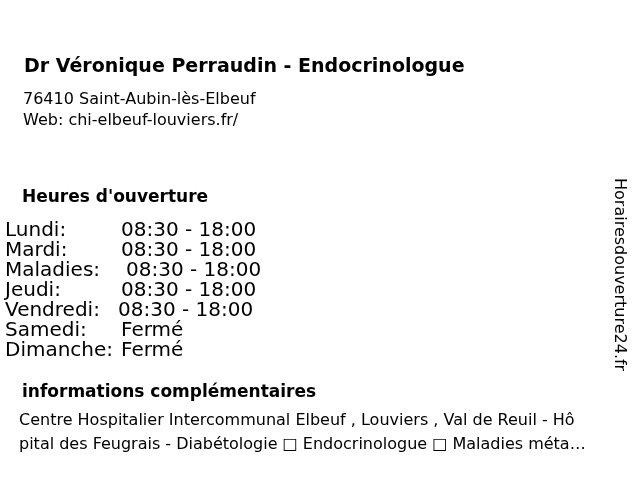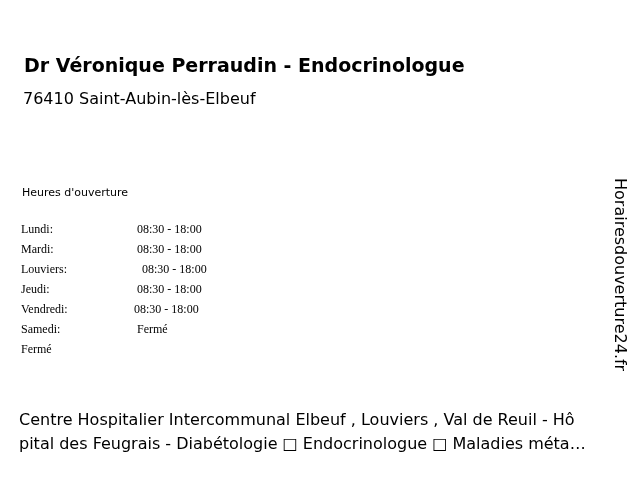--- a/index.html
+++ b/index.html
@@ -92,6 +92,7 @@
 
   <div class="address-block">
     <div>76410 Saint-Aubin-lès-Elbeuf</div>
+    <div><span>Web:</span> <span>chi-elbeuf-louviers.fr/</span></div>
   </div>
 
   <h2 class="hours-heading">Heures d'ouverture</h2>

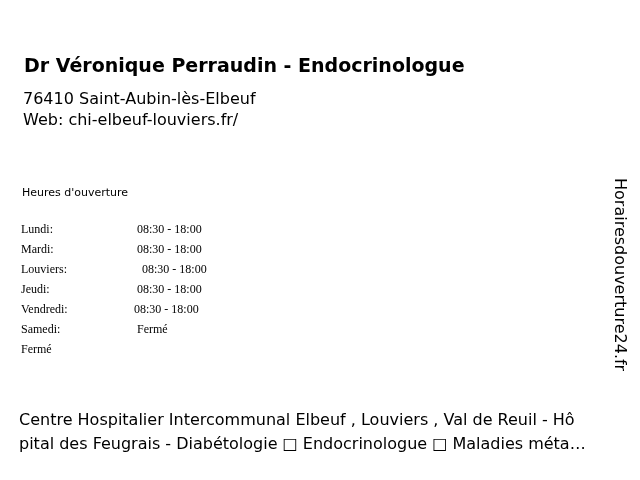--- a/index.html
+++ b/index.html
@@ -39,8 +39,8 @@
     left: 22px;
     top: 142px;
     margin: 0;
-    font-size: 11px;
-    font-weight: normal;
+    font-size: 17px;
+    font-weight: bold;
     white-space: nowrap;
   }
   .hours-table {

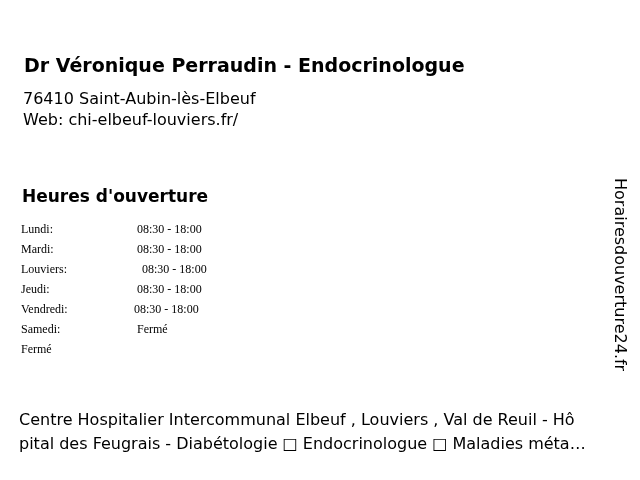--- a/index.html
+++ b/index.html
@@ -45,11 +45,10 @@
   }
   .hours-table {
     position: absolute;
-    left: 21px;
+    left: 5px;
     top: 175px;
-    font-size: 12px;
+    font-size: 20px;
     line-height: 20px;
-    font-family: Liberation Serif, serif;
   }
   .hours-row { display: flex; }
   .hours-row .day { width: 116px; white-space: nowrap; }

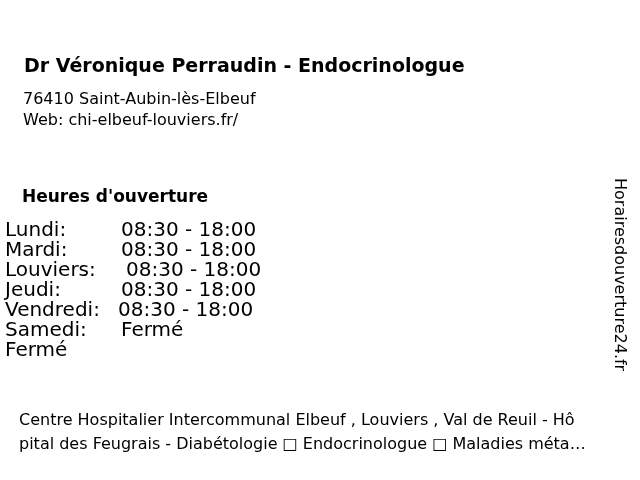--- a/index.html
+++ b/index.html
@@ -106,7 +106,7 @@
       <span class="time">08:30 - 18:00</span>
     </div>
     <div class="hours-row">
-      <span class="day">Louviers:</span>
+      <span class="day">Maladies:</span>
       <span class="time">08:30 - 18:00</span>
     </div>
     <div class="hours-row">

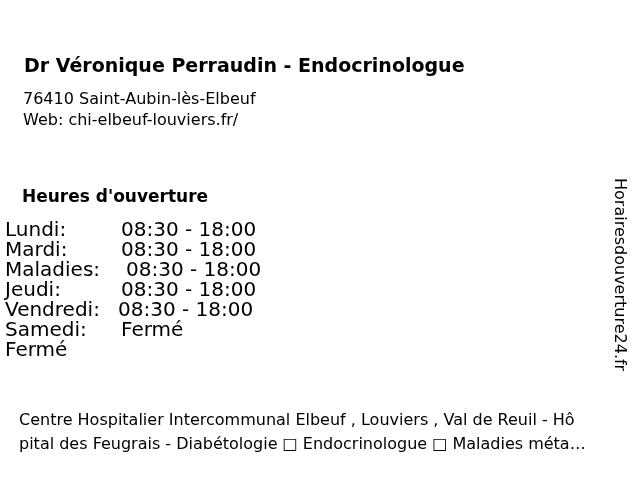--- a/index.html
+++ b/index.html
@@ -122,6 +122,7 @@
       <span class="time">Fermé</span>
     </div>
     <div class="hours-row">
+      <span class="day">Dimanche:</span>
       <span class="time">Fermé</span>
     </div>
   </div>

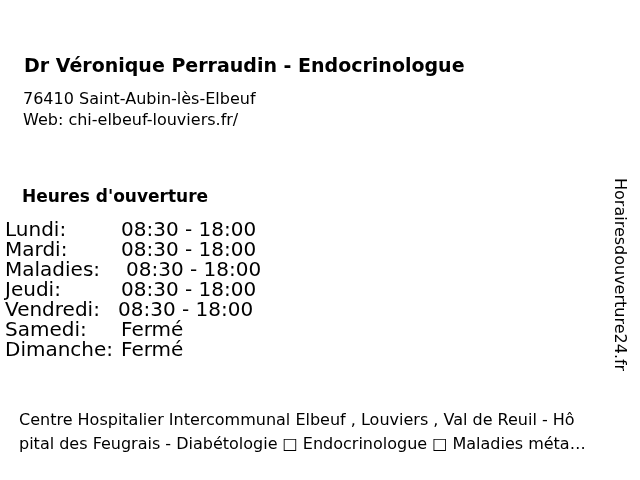--- a/index.html
+++ b/index.html
@@ -127,6 +127,7 @@
     </div>
   </div>
 
+  <h2 class="info-heading">informations complémentaires</h2>
 
   <div class="info-text">
     <div>Centre Hospitalier Intercommunal Elbeuf , Louviers , Val de Reuil - Hô</div>

